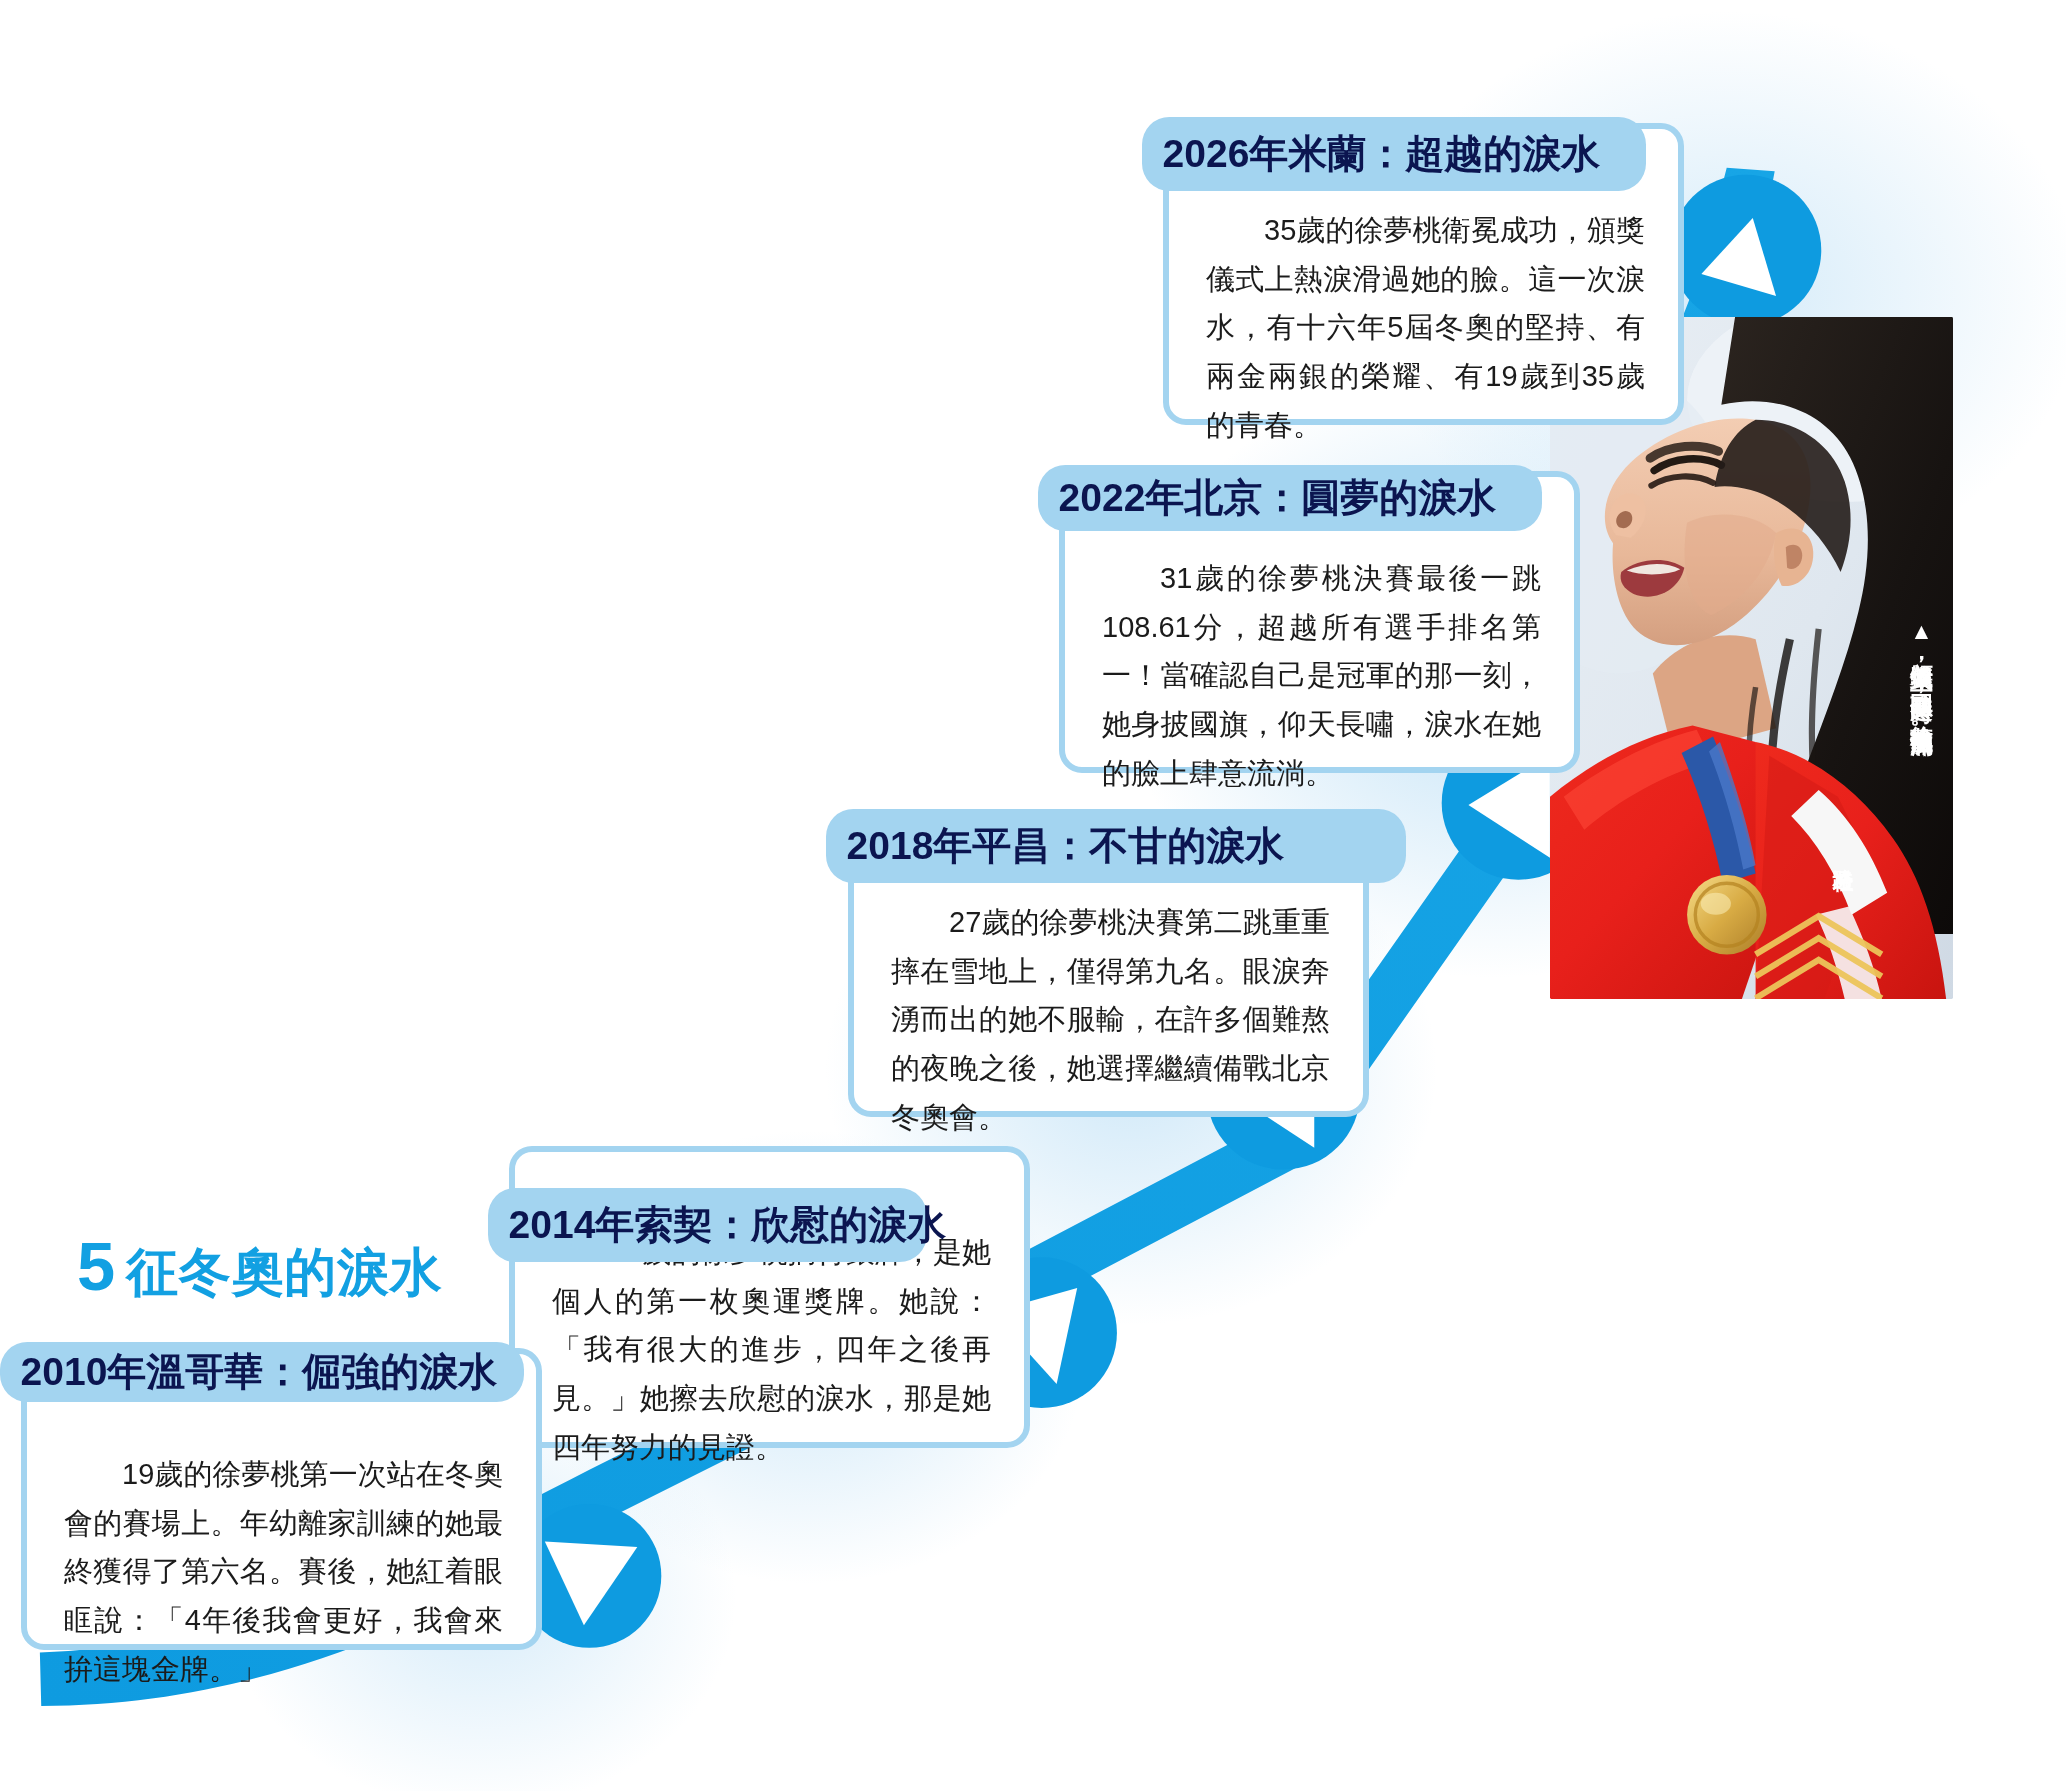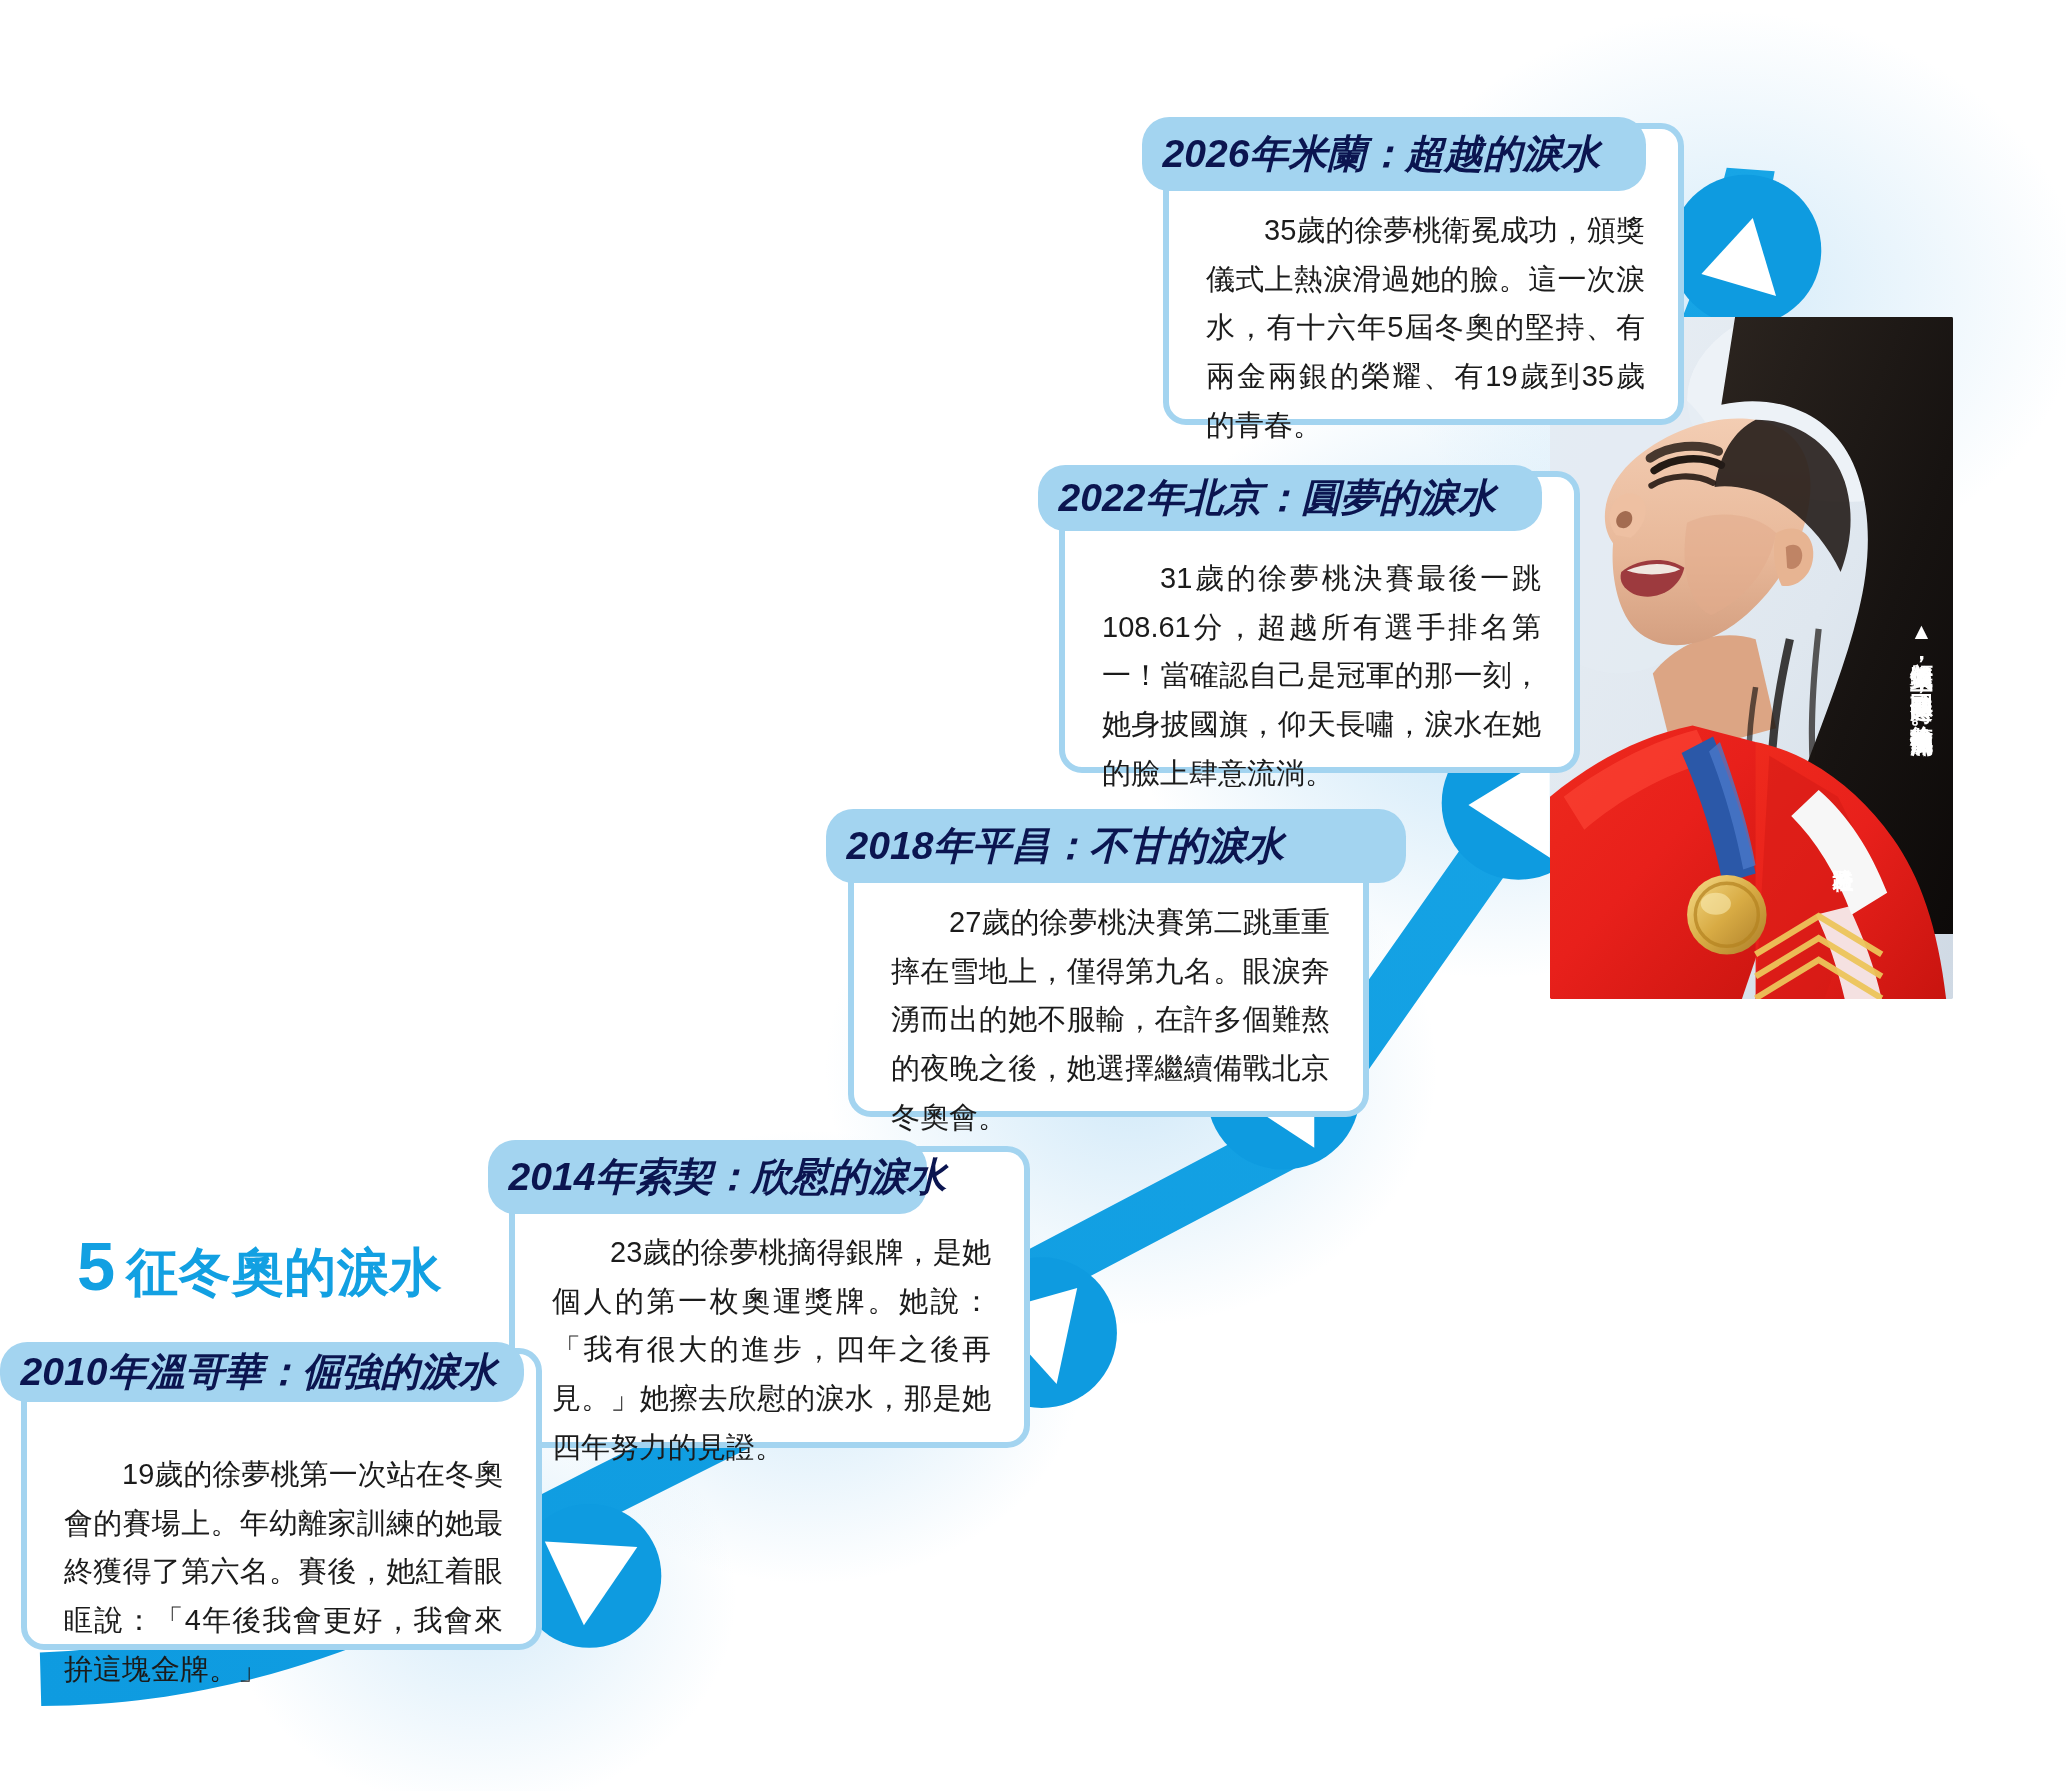--- a/index.html
+++ b/index.html
@@ -52,7 +52,6 @@
     font-weight:bold;
     white-space:nowrap;
     letter-spacing:0px;
-    font-style:italic;
   }
   .card-body{
     position:absolute;

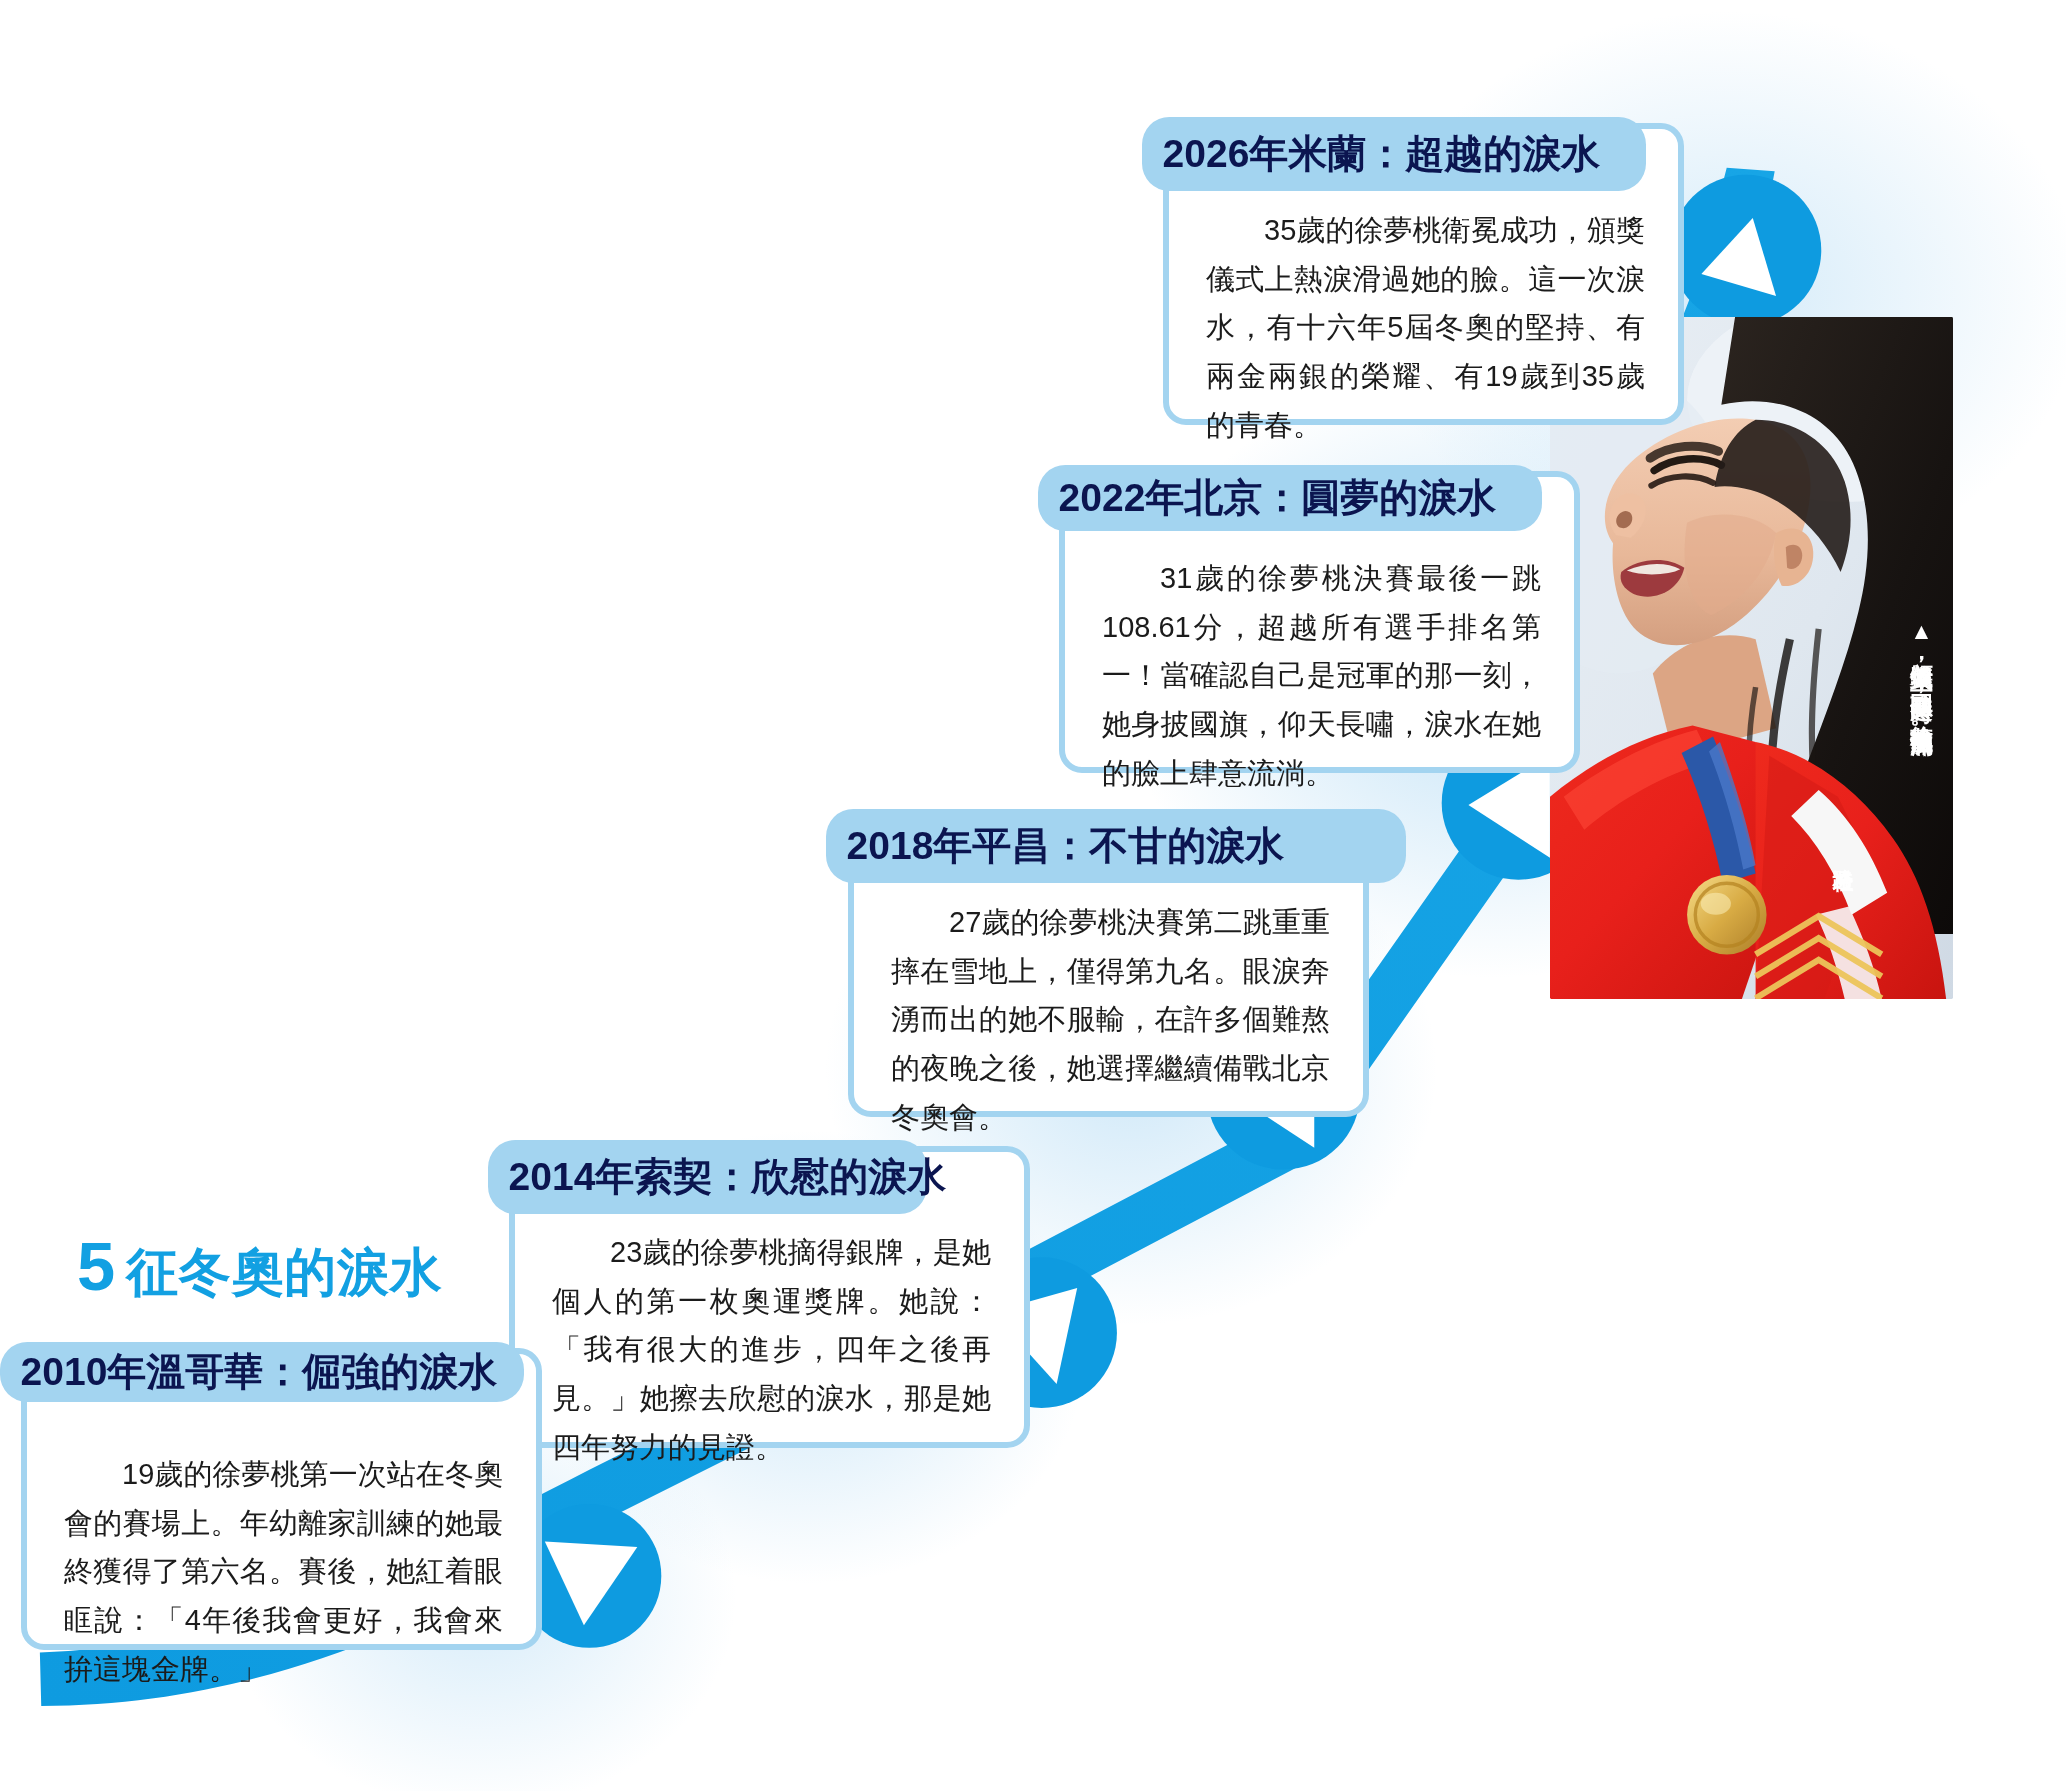--- a/index.html
+++ b/index.html
@@ -282,7 +282,7 @@
   <div class="card-body" style="left:891px;top:898px;width:439px;font-size:29px;line-height:1.68;">27歲的徐夢桃決賽第二跳重重摔在雪地上，僅得第九名。眼淚奔湧而出的她不服輸，在許多個難熬的夜晚之後，她選擇繼續備戰北京冬奧會。</div>
 
   <div class="card" style="left:509px;top:1146px;width:521px;height:302px;"></div>
-  <div class="card-head" style="left:488px;top:1140px;width:439px;height:74px;">
+  <div class="card-head" style="left:488px;top:1188px;width:439px;height:74px;">
     <span class="htxt" style="font-size:39px;">2014年索契：欣慰的淚水</span>
   </div>
   <div class="card-body" style="left:552px;top:1228px;width:439px;font-size:29px;line-height:1.68;">23歲的徐夢桃摘得銀牌，是她個人的第一枚奧運獎牌。她說：「我有很大的進步，四年之後再見。」她擦去欣慰的淚水，那是她四年努力的見證。</div>

